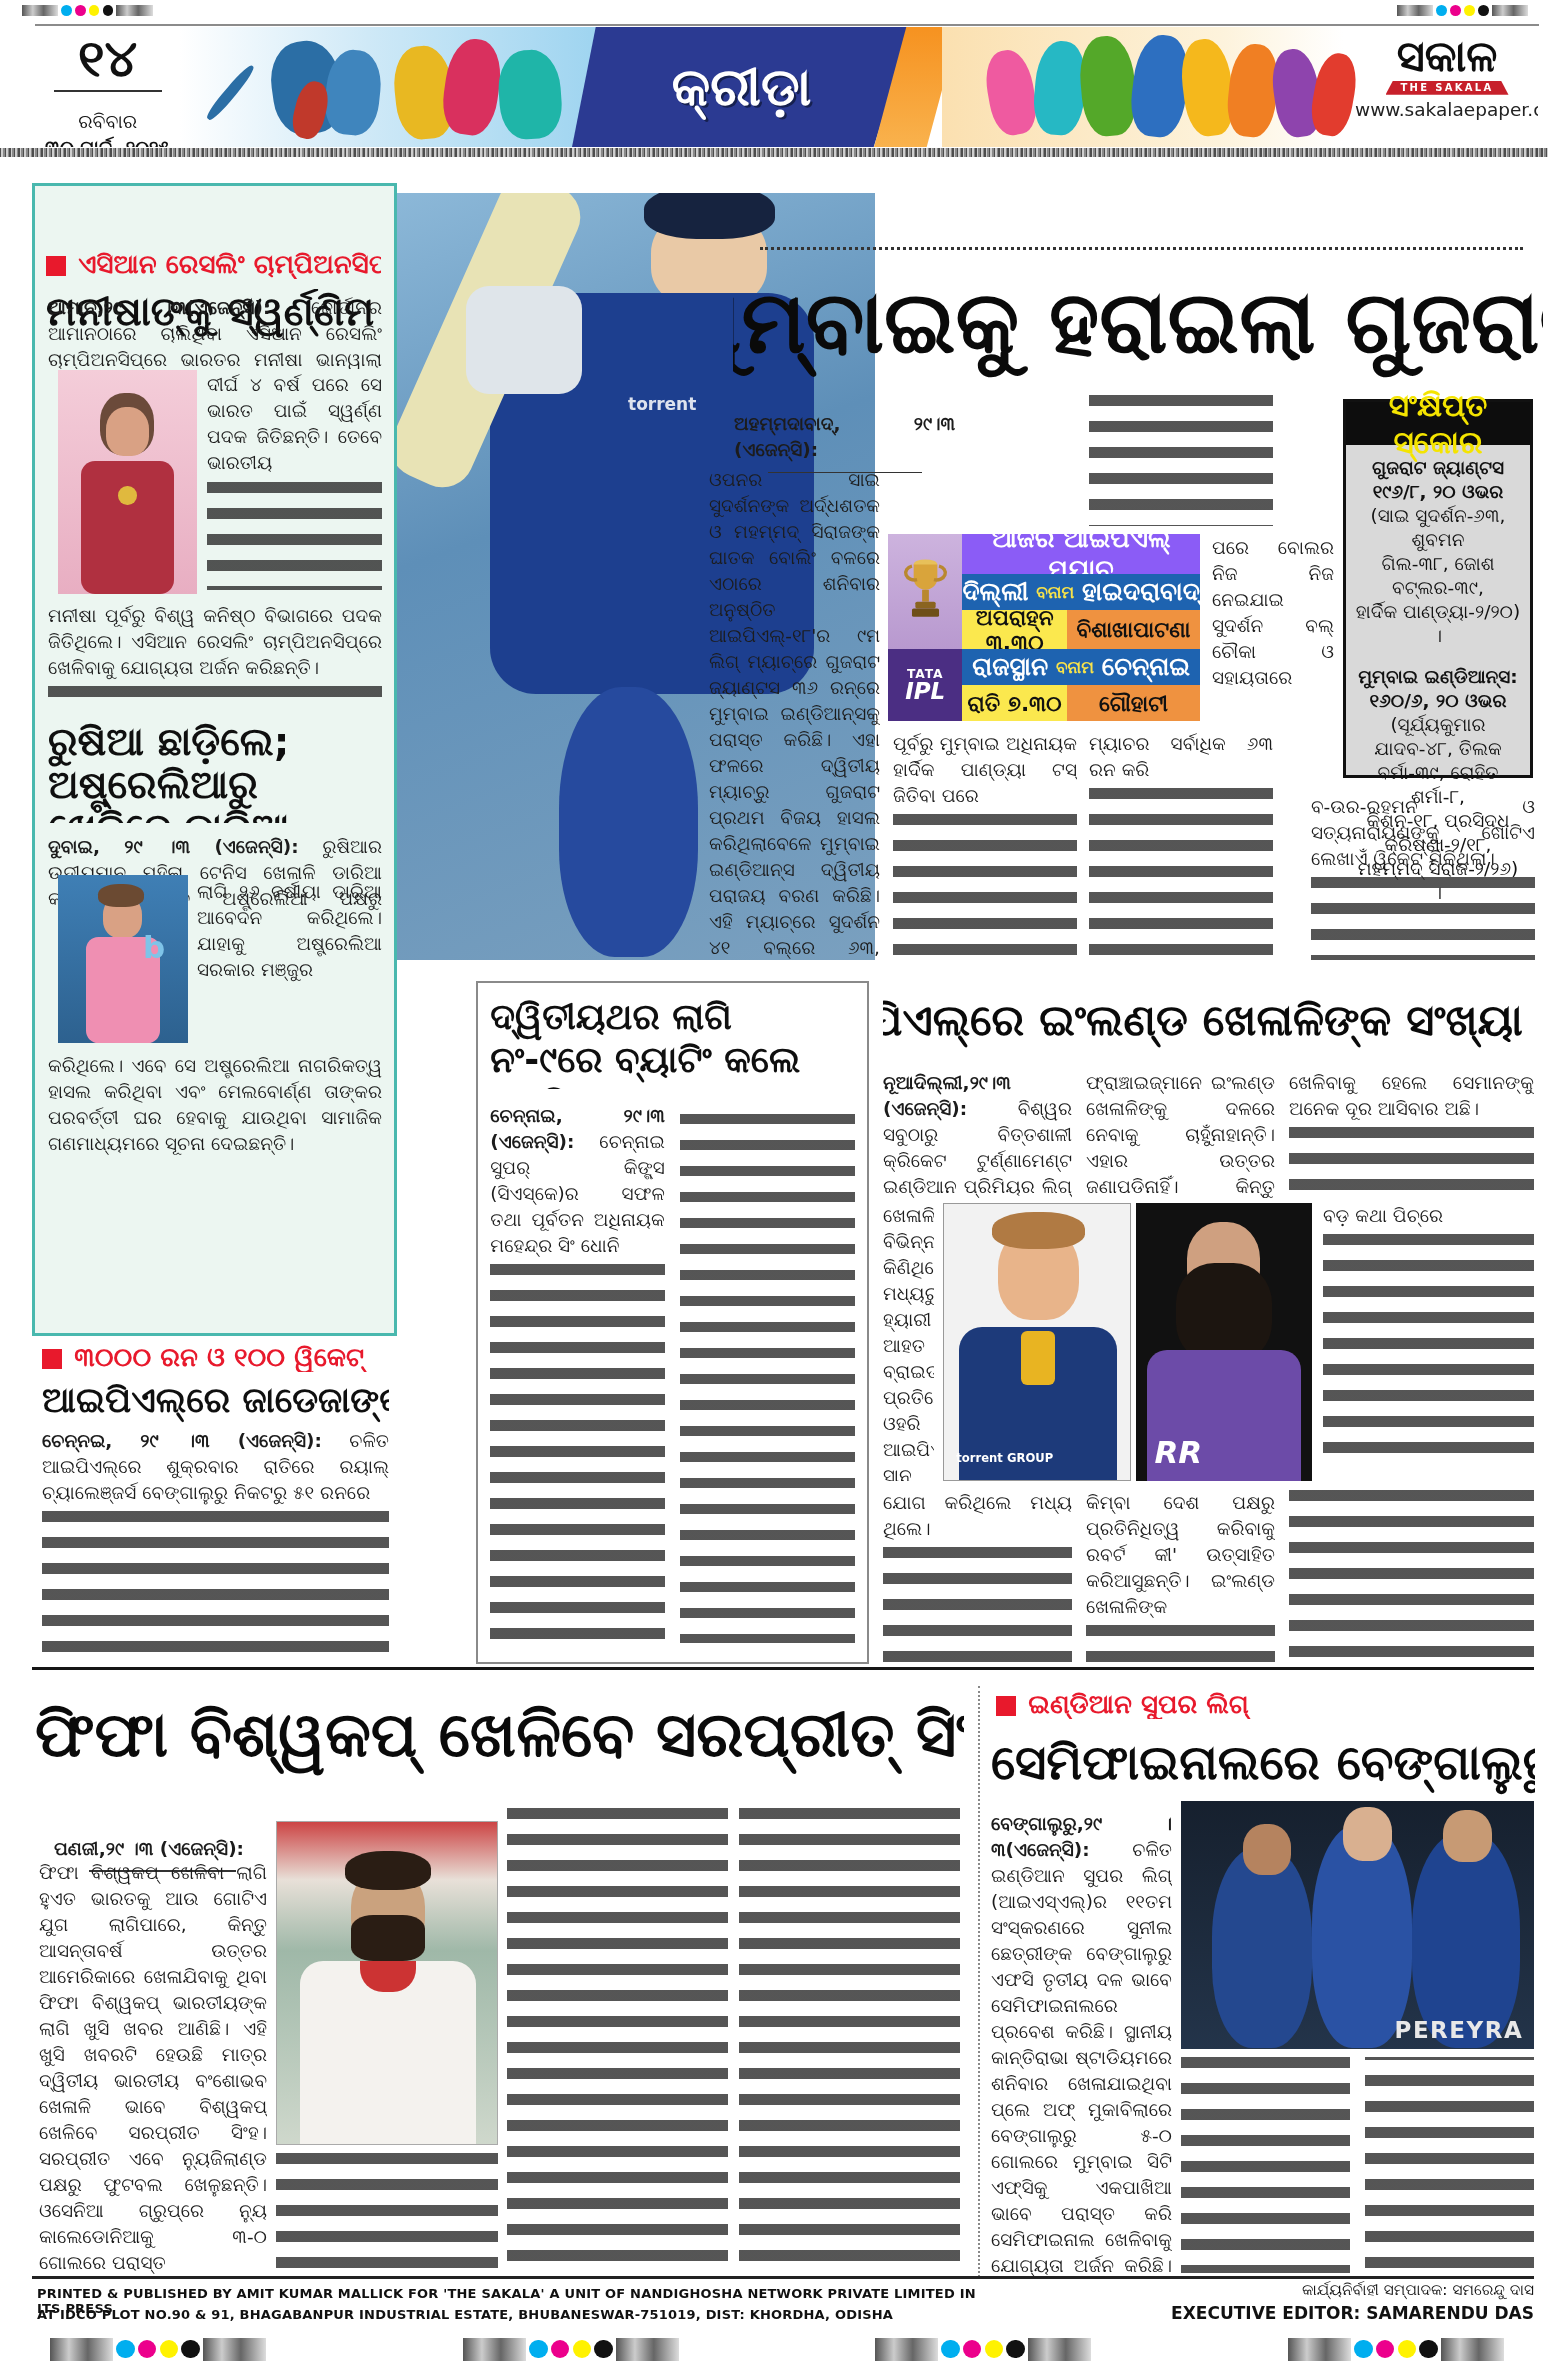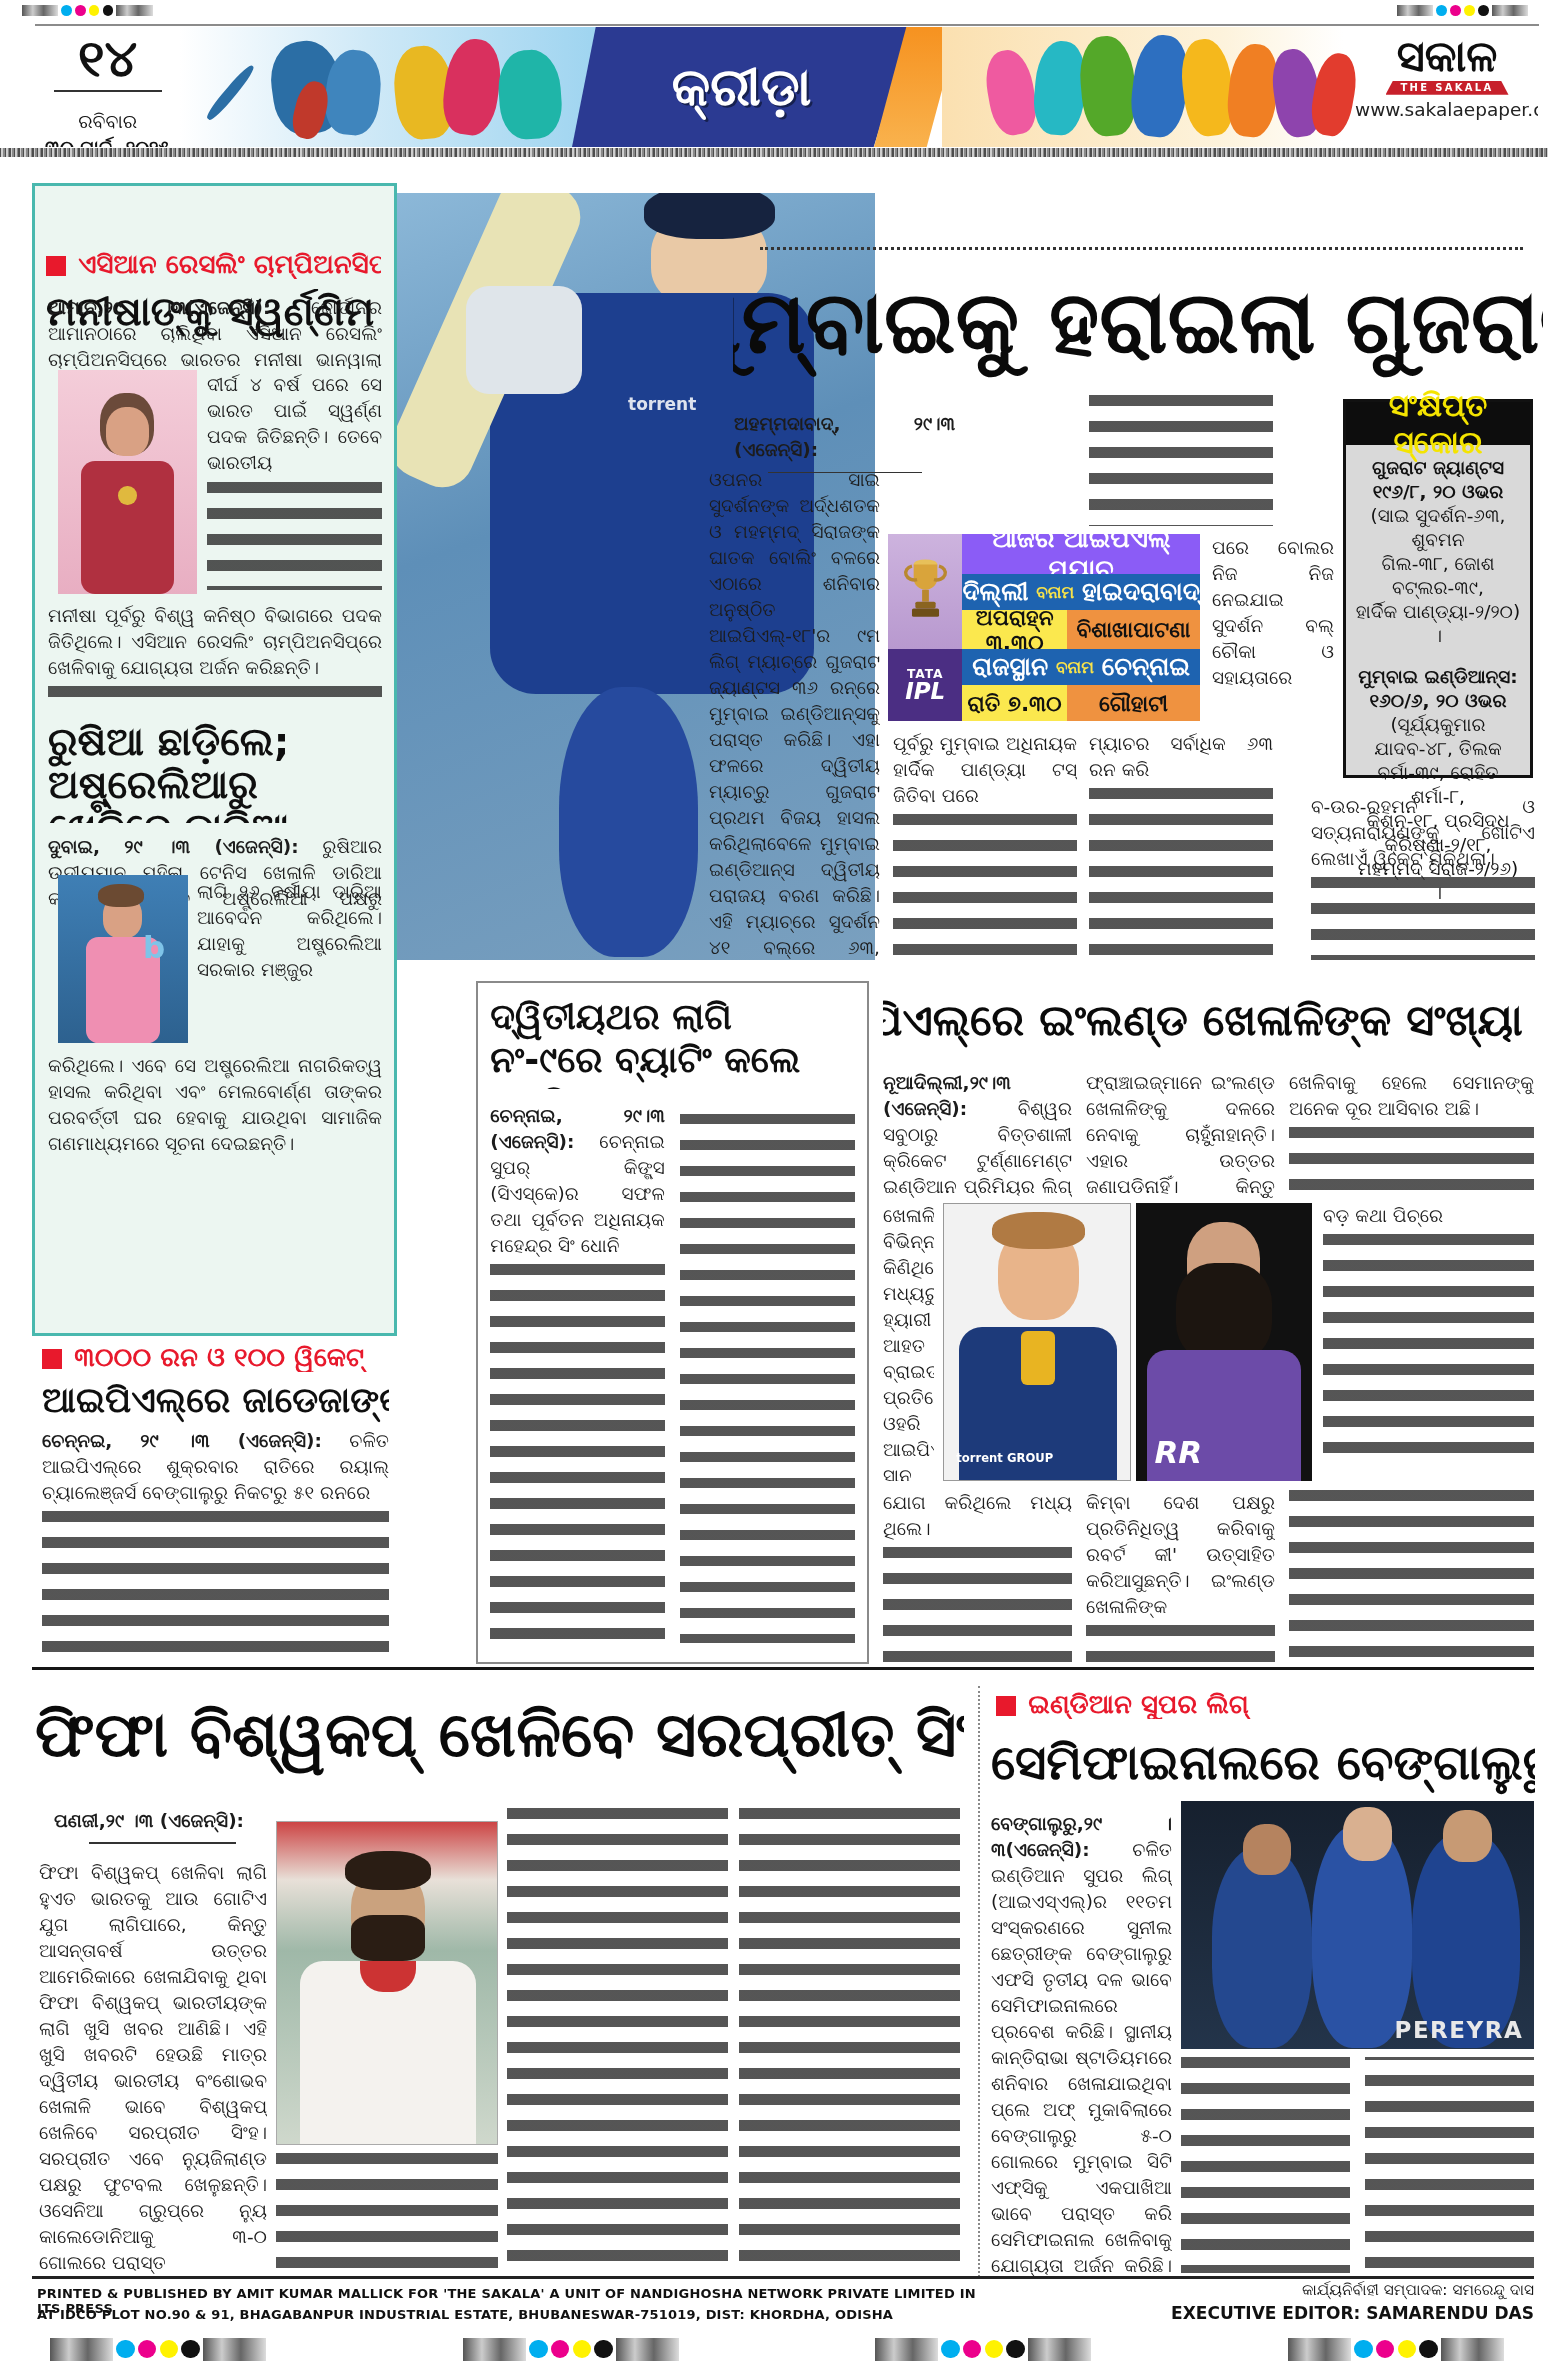--- a/index.html
+++ b/index.html
@@ -323,7 +323,7 @@
     <span style="font-size:62px;font-weight:bold;color:#0a0a0a;white-space:nowrap;">ଫିଫା ବିଶ୍ୱକପ୍ ଖେଳିବେ ସରପ୍ରୀତ୍ ସିଂହ</span>
   </div>
   <div class="abs" style="left:54px;top:1808px;width:216px;text-align:center;">
-    <div class="body-text dateline" style="height:31px;">ପଣଜୀ,୨୯ ।୩ (ଏଜେନ୍ସି):</div>
+    <div class="body-text dateline" style="height:31px;margin-top:28px;">ପଣଜୀ,୨୯ ।୩ (ଏଜେନ୍ସି):</div>
     <div style="width:147px;height:1.5px;background:#333;margin:3.1px auto;"></div>
   </div>
   <div class="abs body-text" style="left:39px;top:1860px;width:228px;height:416px;">

